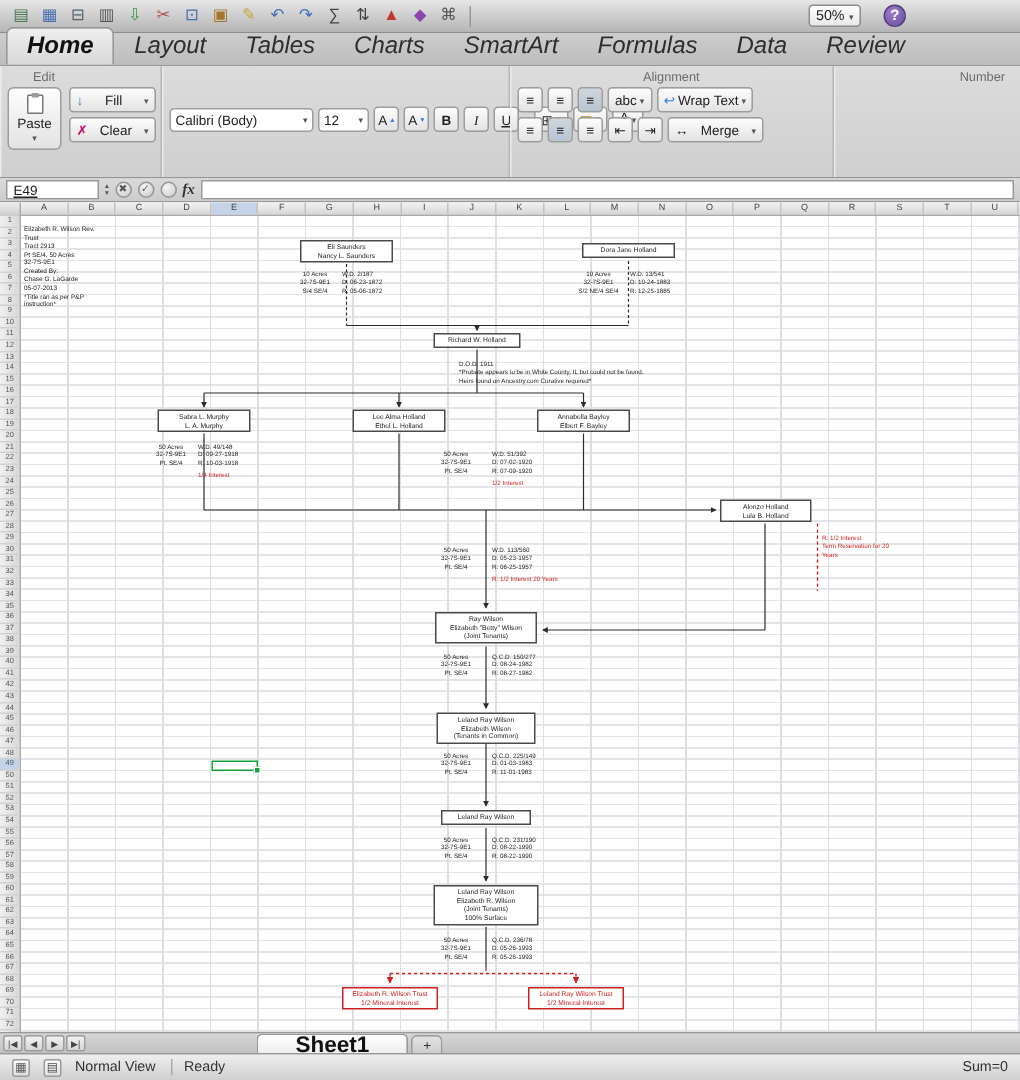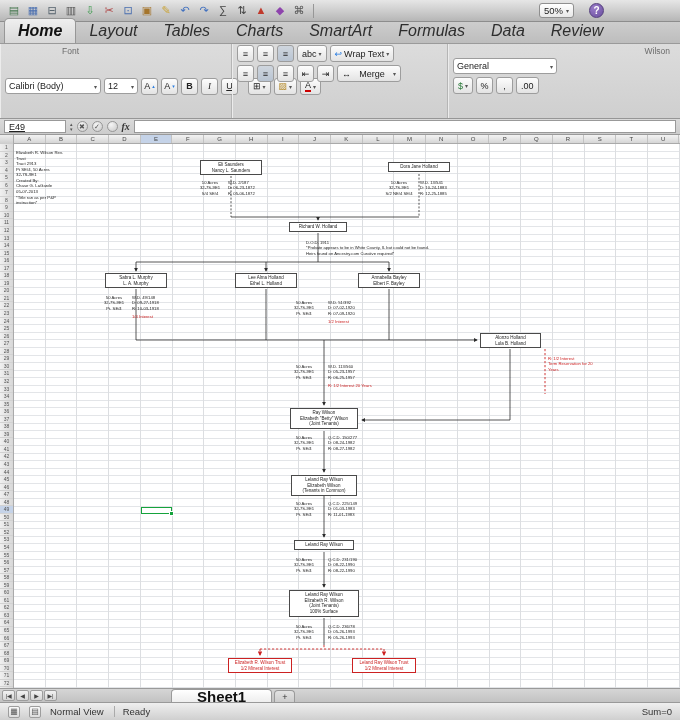--- a/index.html
+++ b/index.html
@@ -135,6 +135,28 @@
 
 <div class="ribbon">
 
+  <div class="rgroup" style="width:108px;">
+    <div class="rlabel lab-edit">Edit</div>
+    <div class="rrows">
+      <button class="paste-big">
+        <span class="clip-icon"></span>
+        <span>Paste</span>
+        <span class="caret">▾</span>
+      </button>
+      <div class="rcol">
+        <button class="rbtn" style="width:58px;justify-content:space-between;">
+          <span style="color:#2a7de1;">↓</span>
+          <span>Fill</span>
+          <span class="caret">▾</span>
+        </button>
+        <button class="rbtn" style="width:58px;justify-content:space-between;">
+          <span style="color:#c06;">✗</span>
+          <span>Clear</span>
+          <span class="caret">▾</span>
+        </button>
+      </div>
+    </div>
+  </div>
 
   <div class="rgroup" style="width:232px;">
     <div class="rlabel lab-font">Font</div>

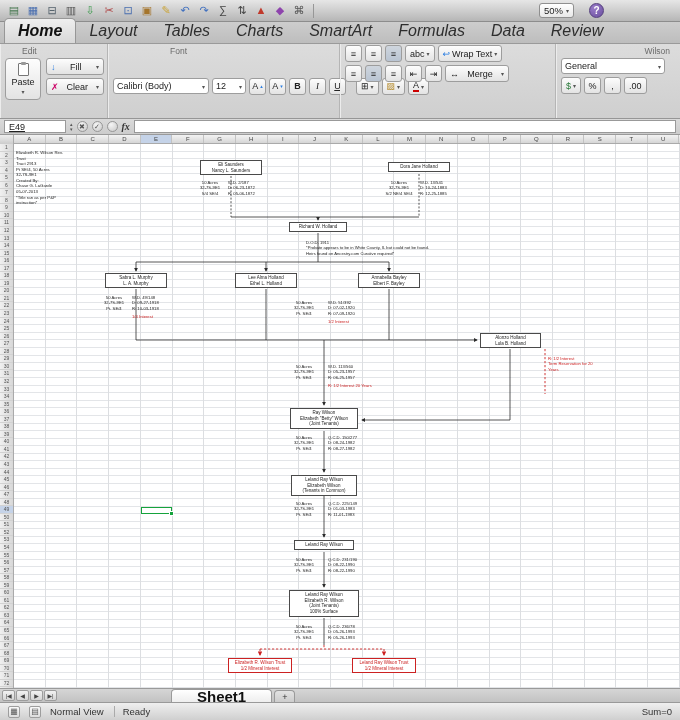--- a/index.html
+++ b/index.html
@@ -159,7 +159,6 @@
   </div>
 
   <div class="rgroup" style="width:232px;">
-    <div class="rlabel lab-font">Font</div>
     <div class="rrows" style="flex-direction:row;gap:3px;">
       <div class="rrow">
         <span class="rsel" style="width:96px;">

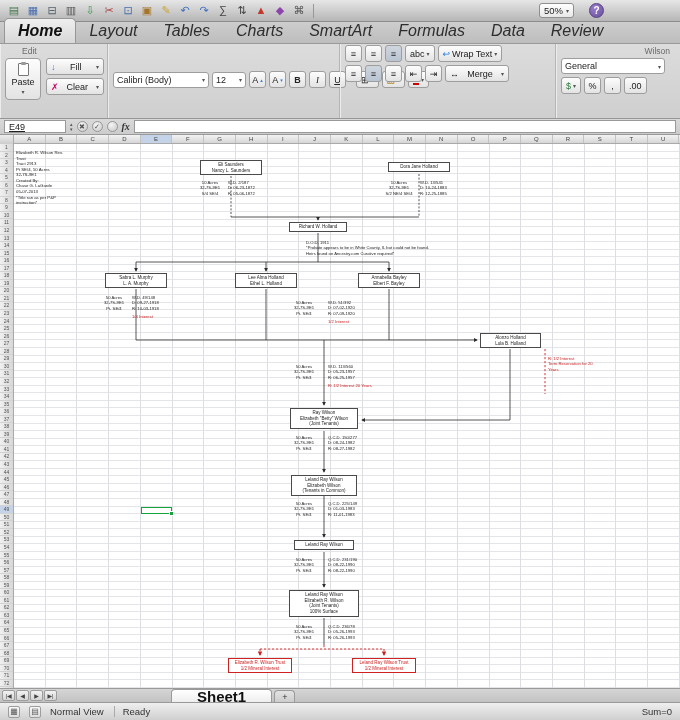--- a/index.html
+++ b/index.html
@@ -200,6 +200,7 @@
   </div>
 
   <div class="rgroup" style="width:216px;">
+    <div class="rlabel lab-align">Alignment</div>
     <div class="rrows" style="flex-direction:column;gap:3px;">
       <div class="rrow">
         <button class="rbtn sq">

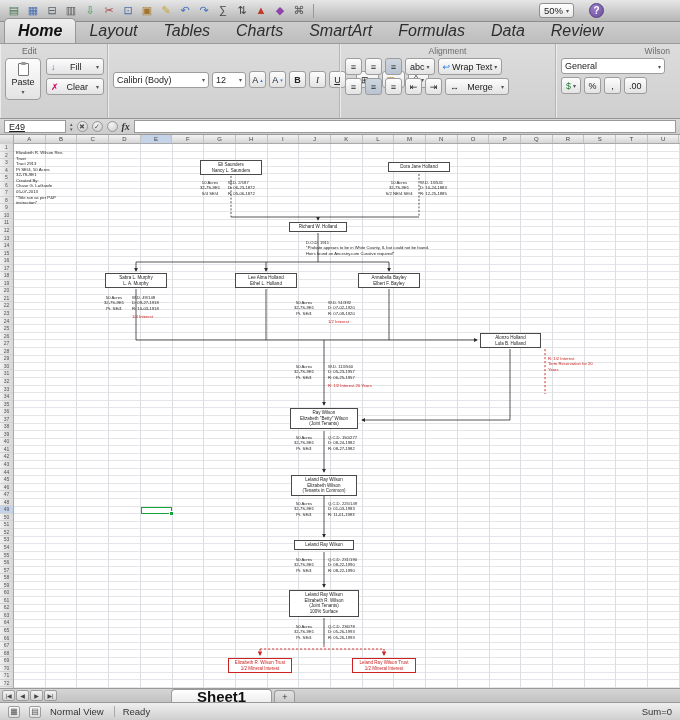--- a/index.html
+++ b/index.html
@@ -248,7 +248,7 @@
   </div>
 
   <div class="rgroup" style="flex:1;border-right:none;">
-    <div class="rlabel lab-number">Wilson</div>
+    <div class="rlabel lab-number">Number</div>
     <div class="rrows" style="flex-direction:column;gap:3px;">
       <div class="rrow">
         <span class="rsel" style="width:104px;">

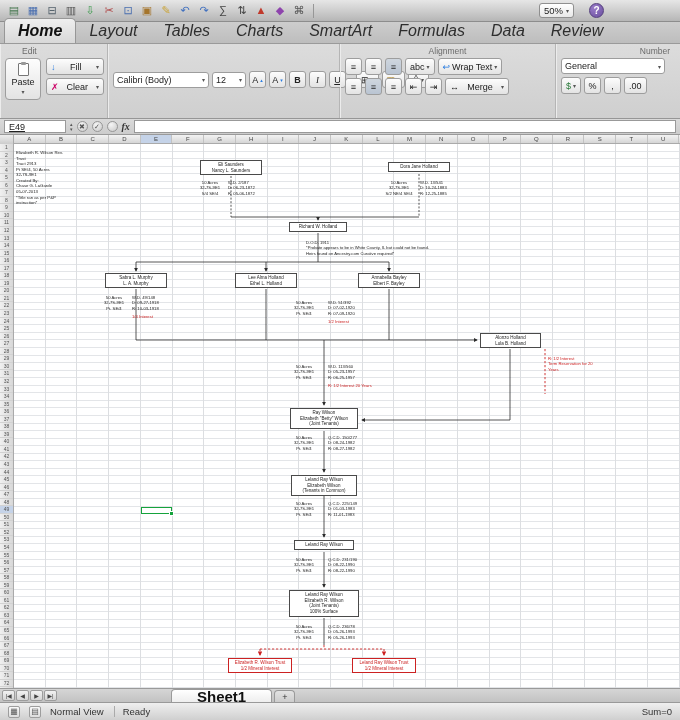--- a/index.html
+++ b/index.html
@@ -249,29 +249,6 @@
 
   <div class="rgroup" style="flex:1;border-right:none;">
     <div class="rlabel lab-number">Number</div>
-    <div class="rrows" style="flex-direction:column;gap:3px;">
-      <div class="rrow">
-        <span class="rsel" style="width:104px;">
-          <span>General</span>
-          <span class="caret">▾</span>
-        </span>
-      </div>
-      <div class="rrow">
-        <button class="rbtn">
-            <span style="color:#2a7a3a;">$</span>
-            <span class="caret">▾</span>
-          </button>
-        <button class="rbtn sq">
-            <span>%</span>
-          </button>
-        <button class="rbtn sq">
-            <span>,</span>
-          </button>
-        <button class="rbtn">
-            <span>.00</span>
-          </button>
-      </div>
-    </div>
   </div>
 </div>
 

